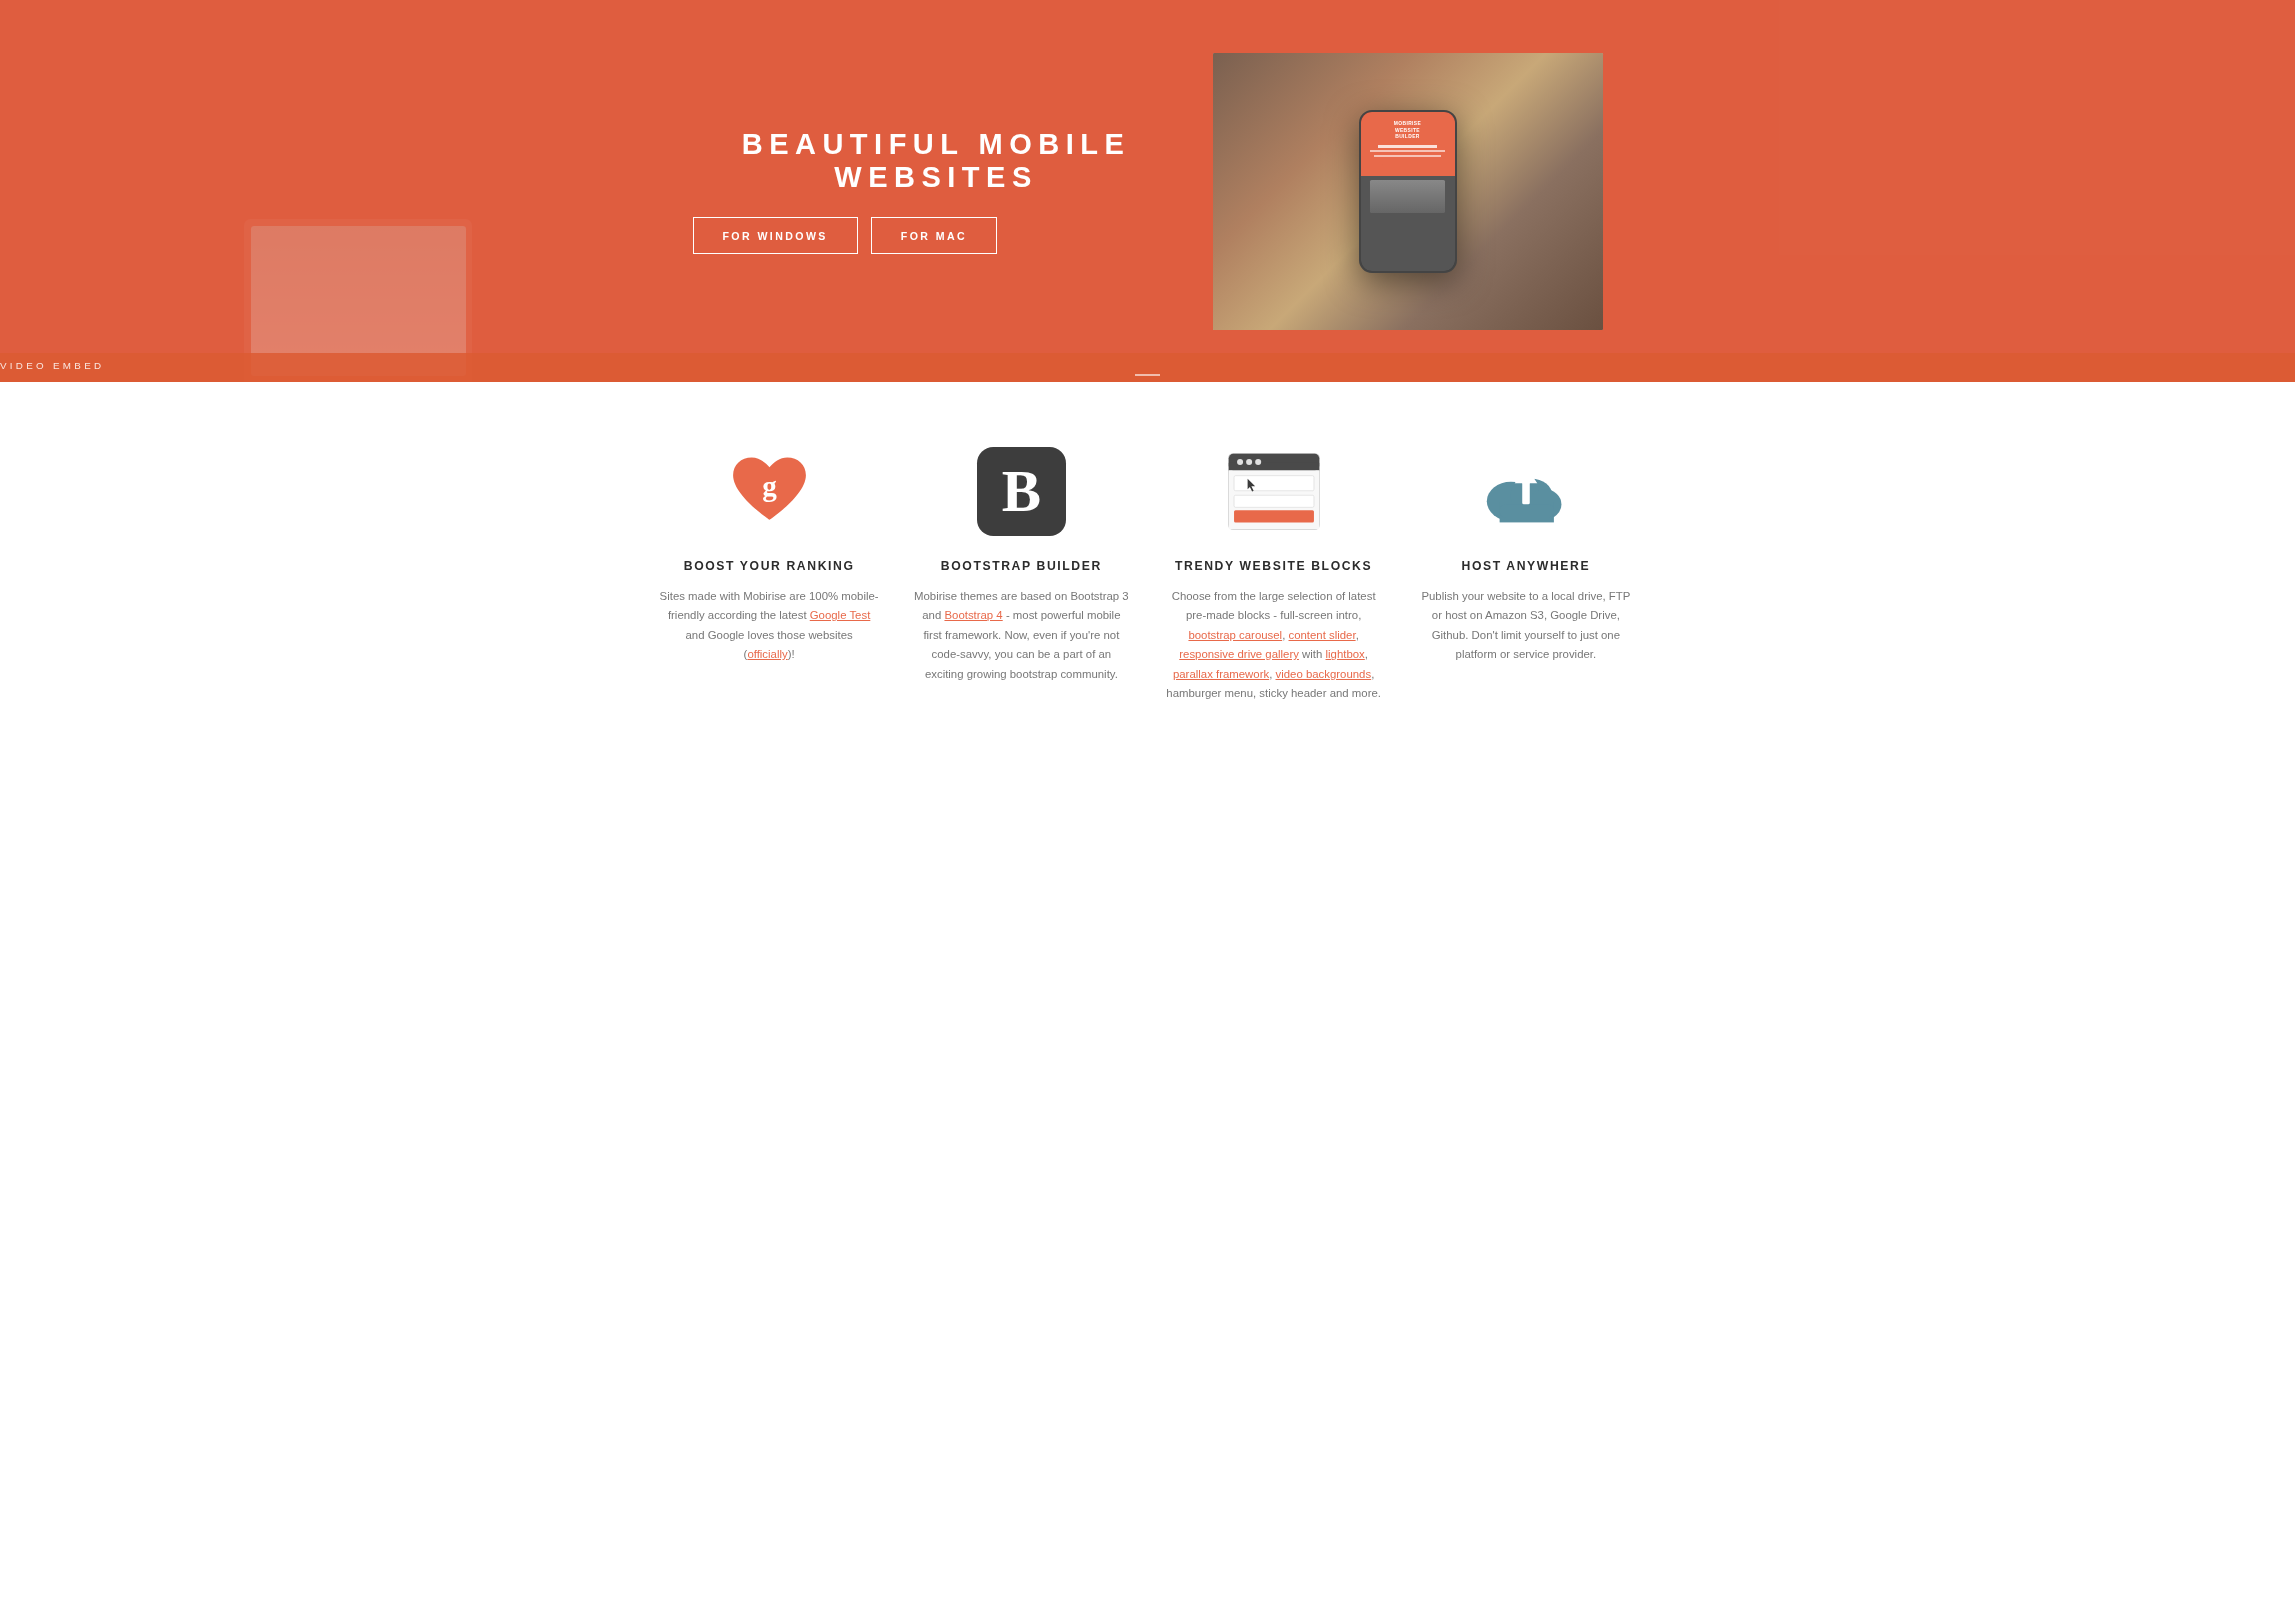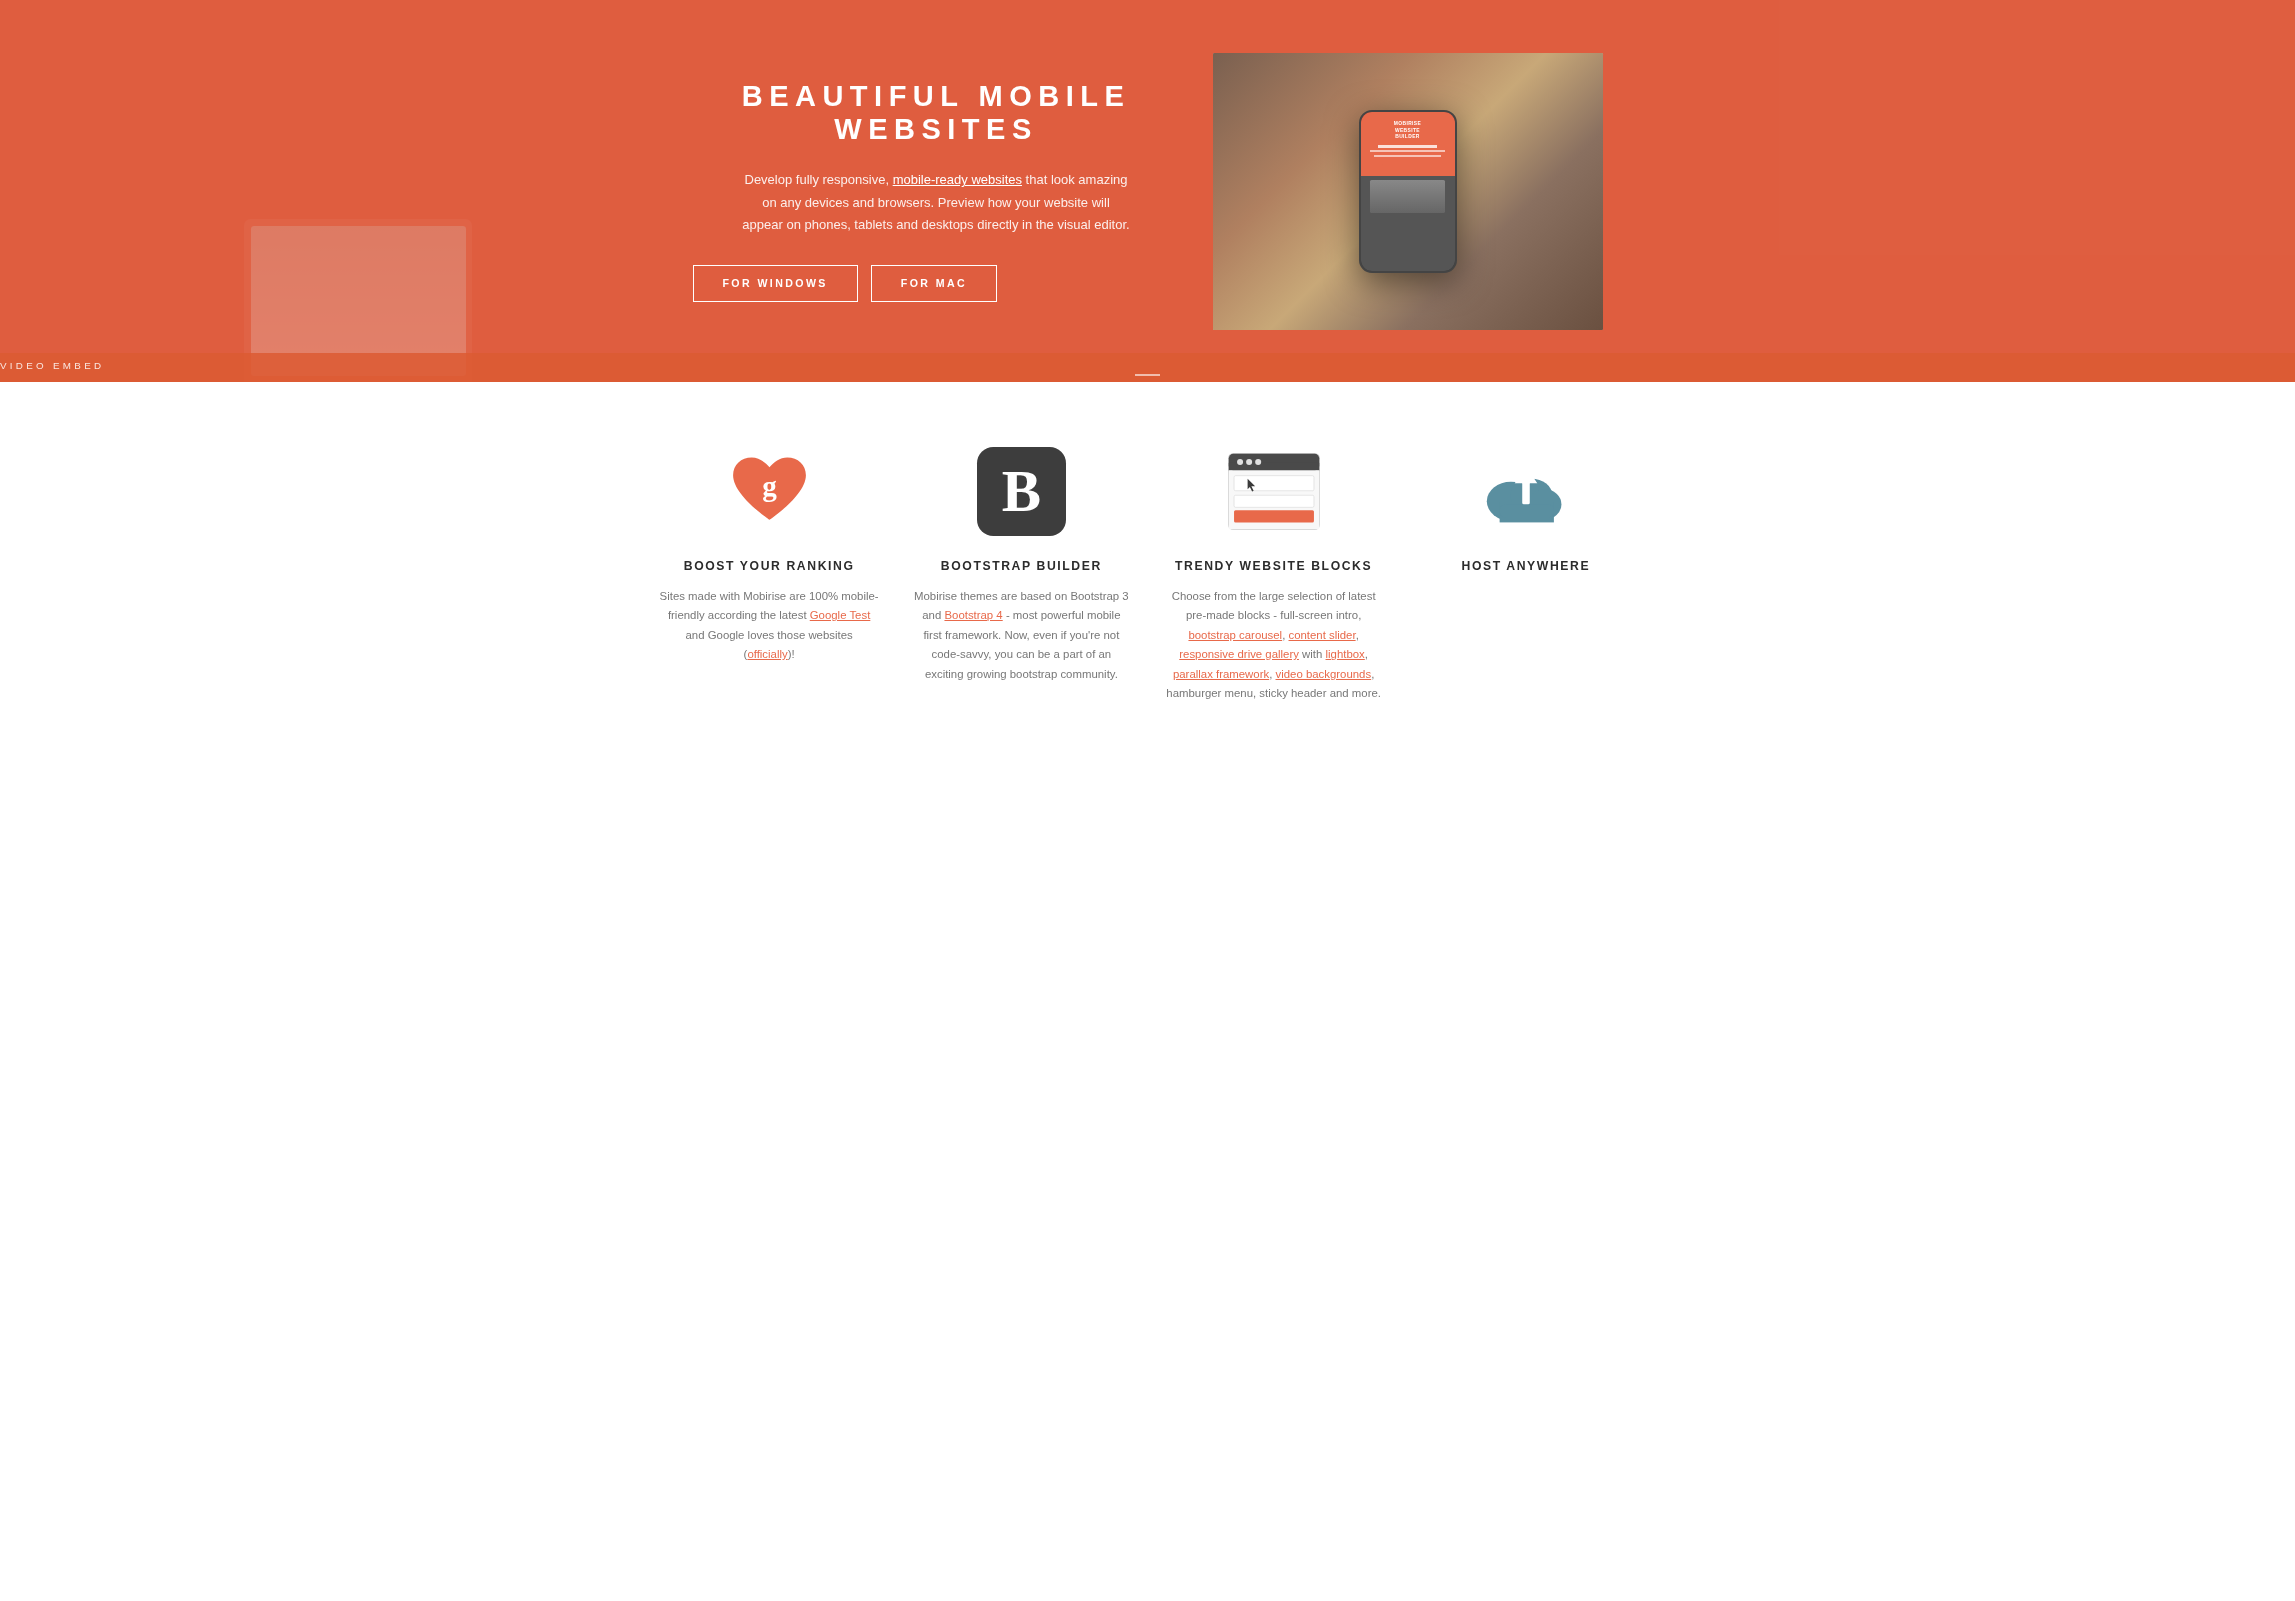--- a/index.html
+++ b/index.html
@@ -246,9 +246,6 @@
   <div class="hero-content">
     <div class="hero-left">
       <h1 class="hero-title">BEAUTIFUL MOBILE WEBSITES</h1>
-      <p class="hero-description">
-        Develop fully responsive, <a href="#">mobile-ready websites</a> that look amazing on any devices and browsers. Preview how your website will appear on phones, tablets and desktops directly in the visual editor.
-      </p>
       <div class="hero-buttons">
         <button class="hero-btn">FOR WINDOWS</button>
         <button class="hero-btn">FOR MAC</button>

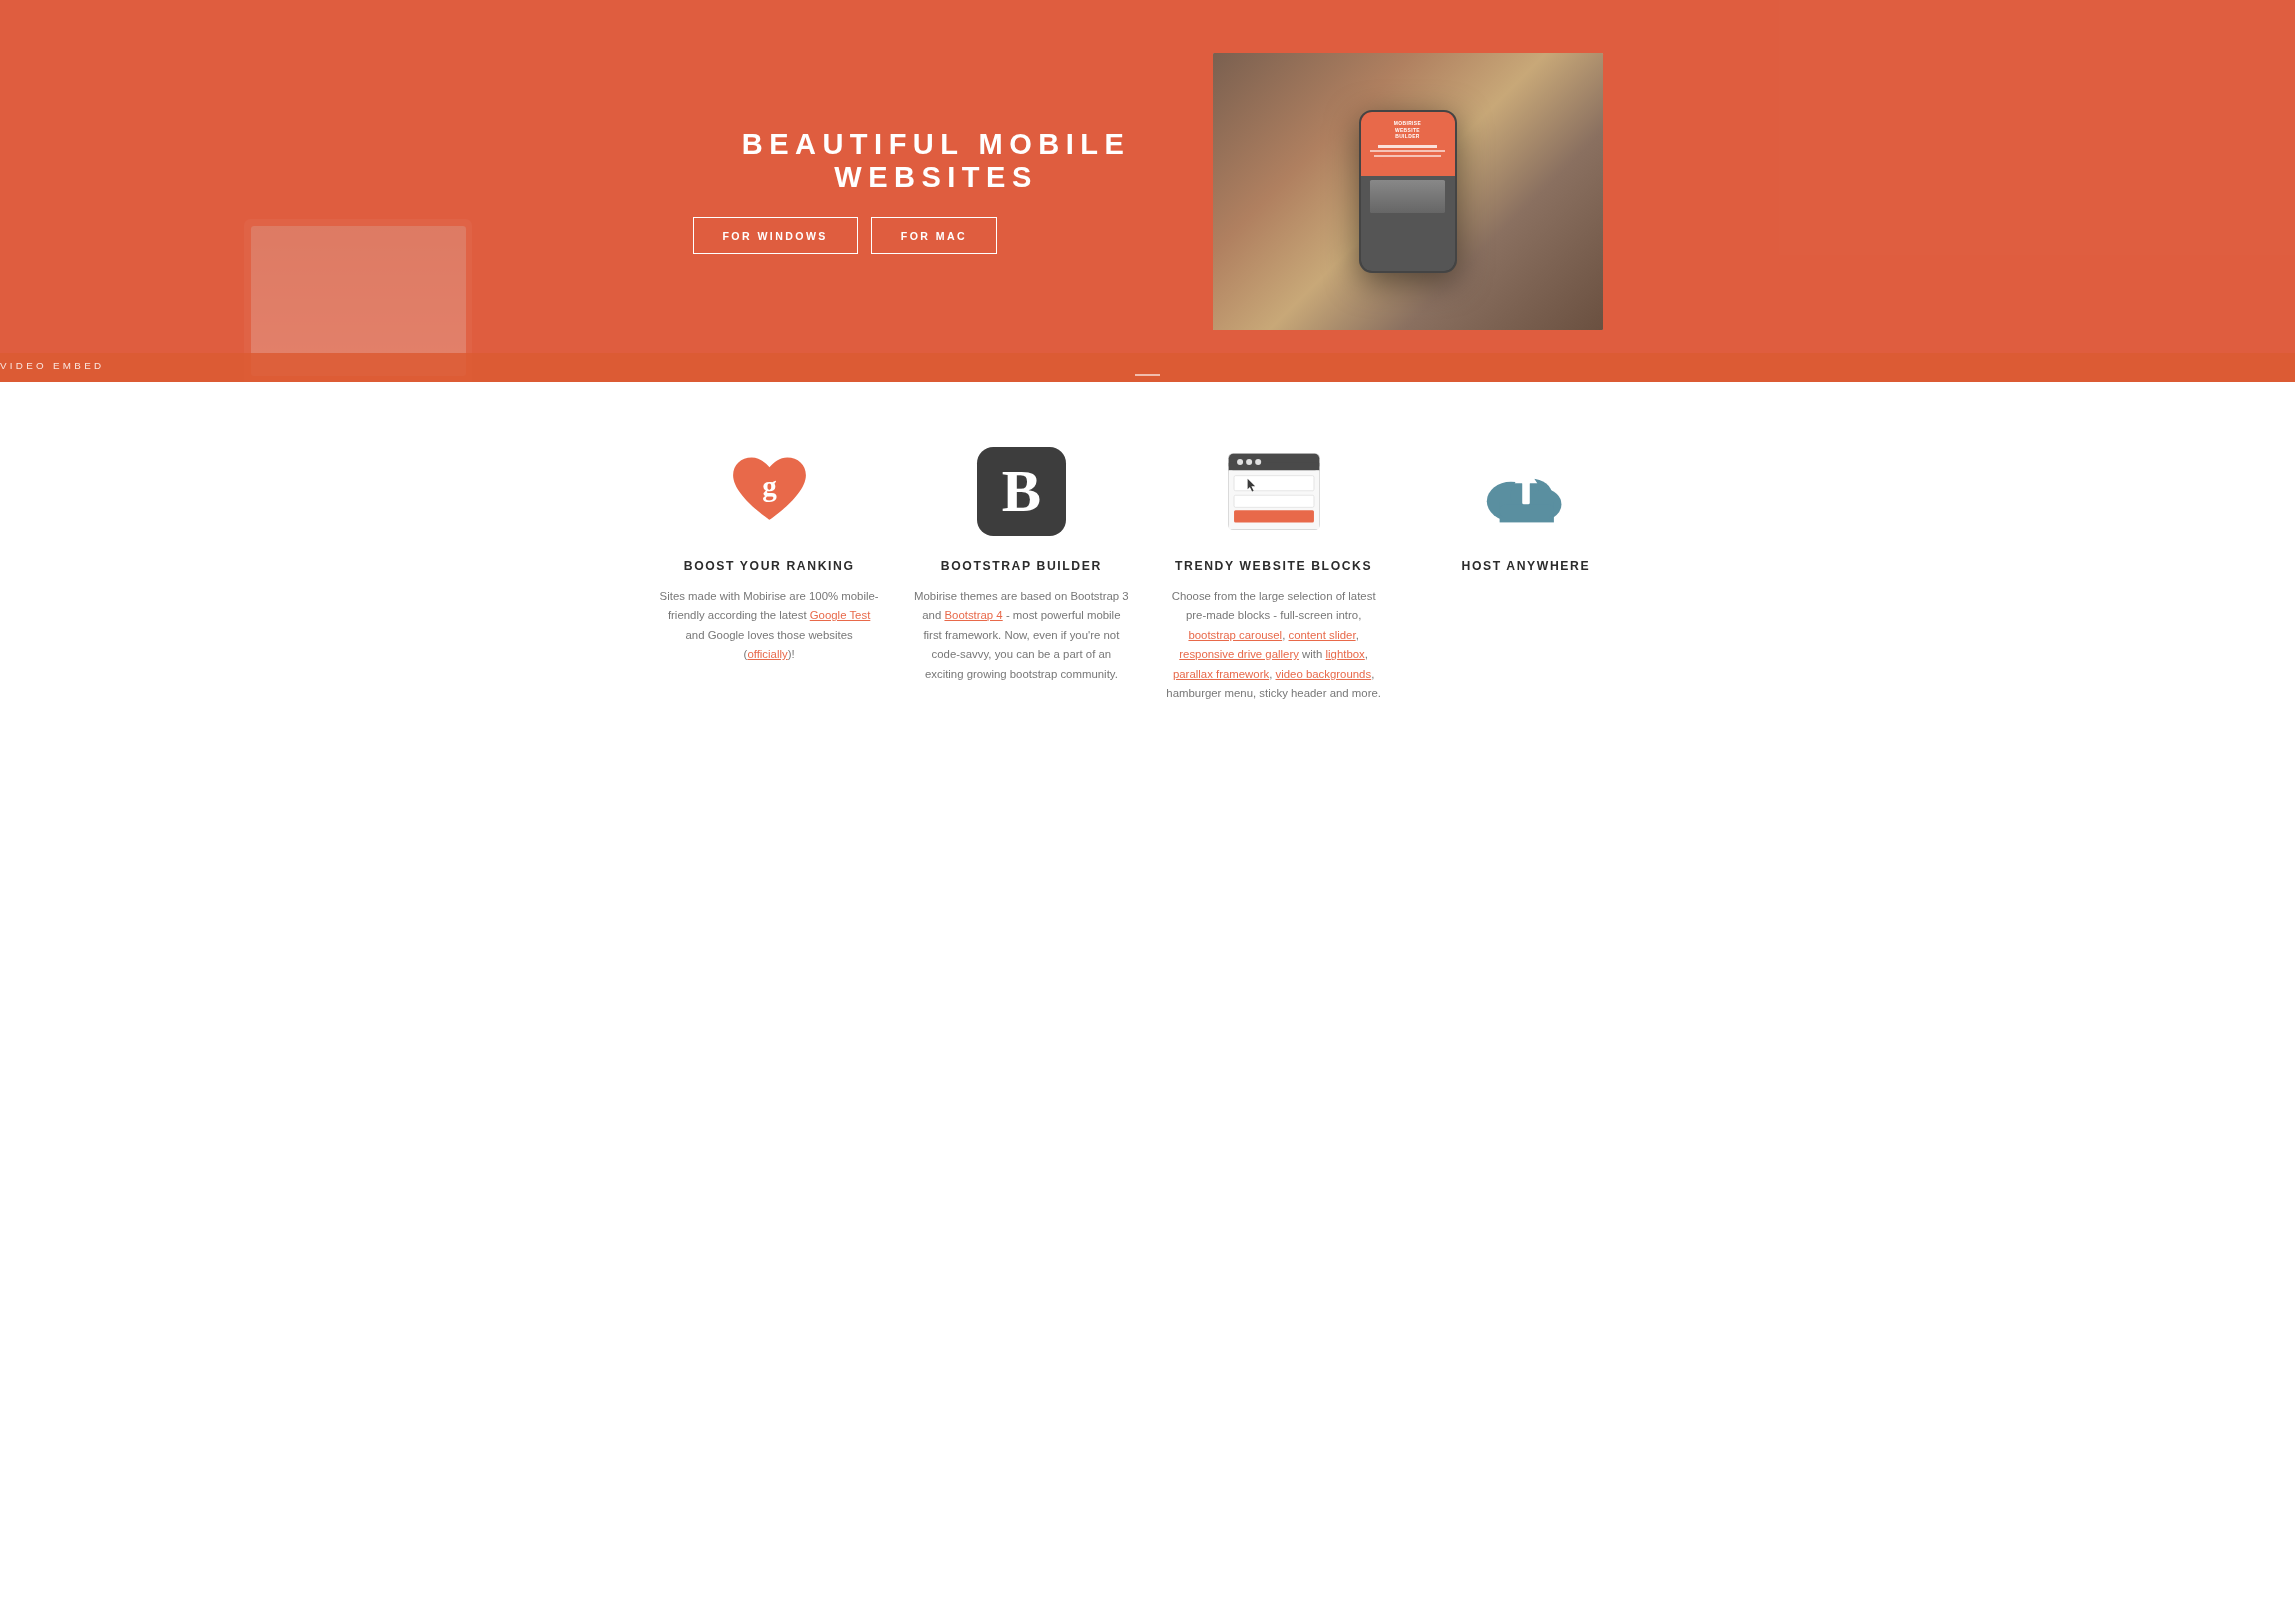--- a/index.html
+++ b/index.html
@@ -356,6 +356,9 @@
         </svg>
       </div>
       <h3 class="feature-title">HOST ANYWHERE</h3>
+      <p class="feature-desc">
+        Publish your website to a local drive, FTP or host on Amazon S3, Google Drive, Github. Don't limit yourself to just one platform or service provider.
+      </p>
     </div>
 
   </div>

